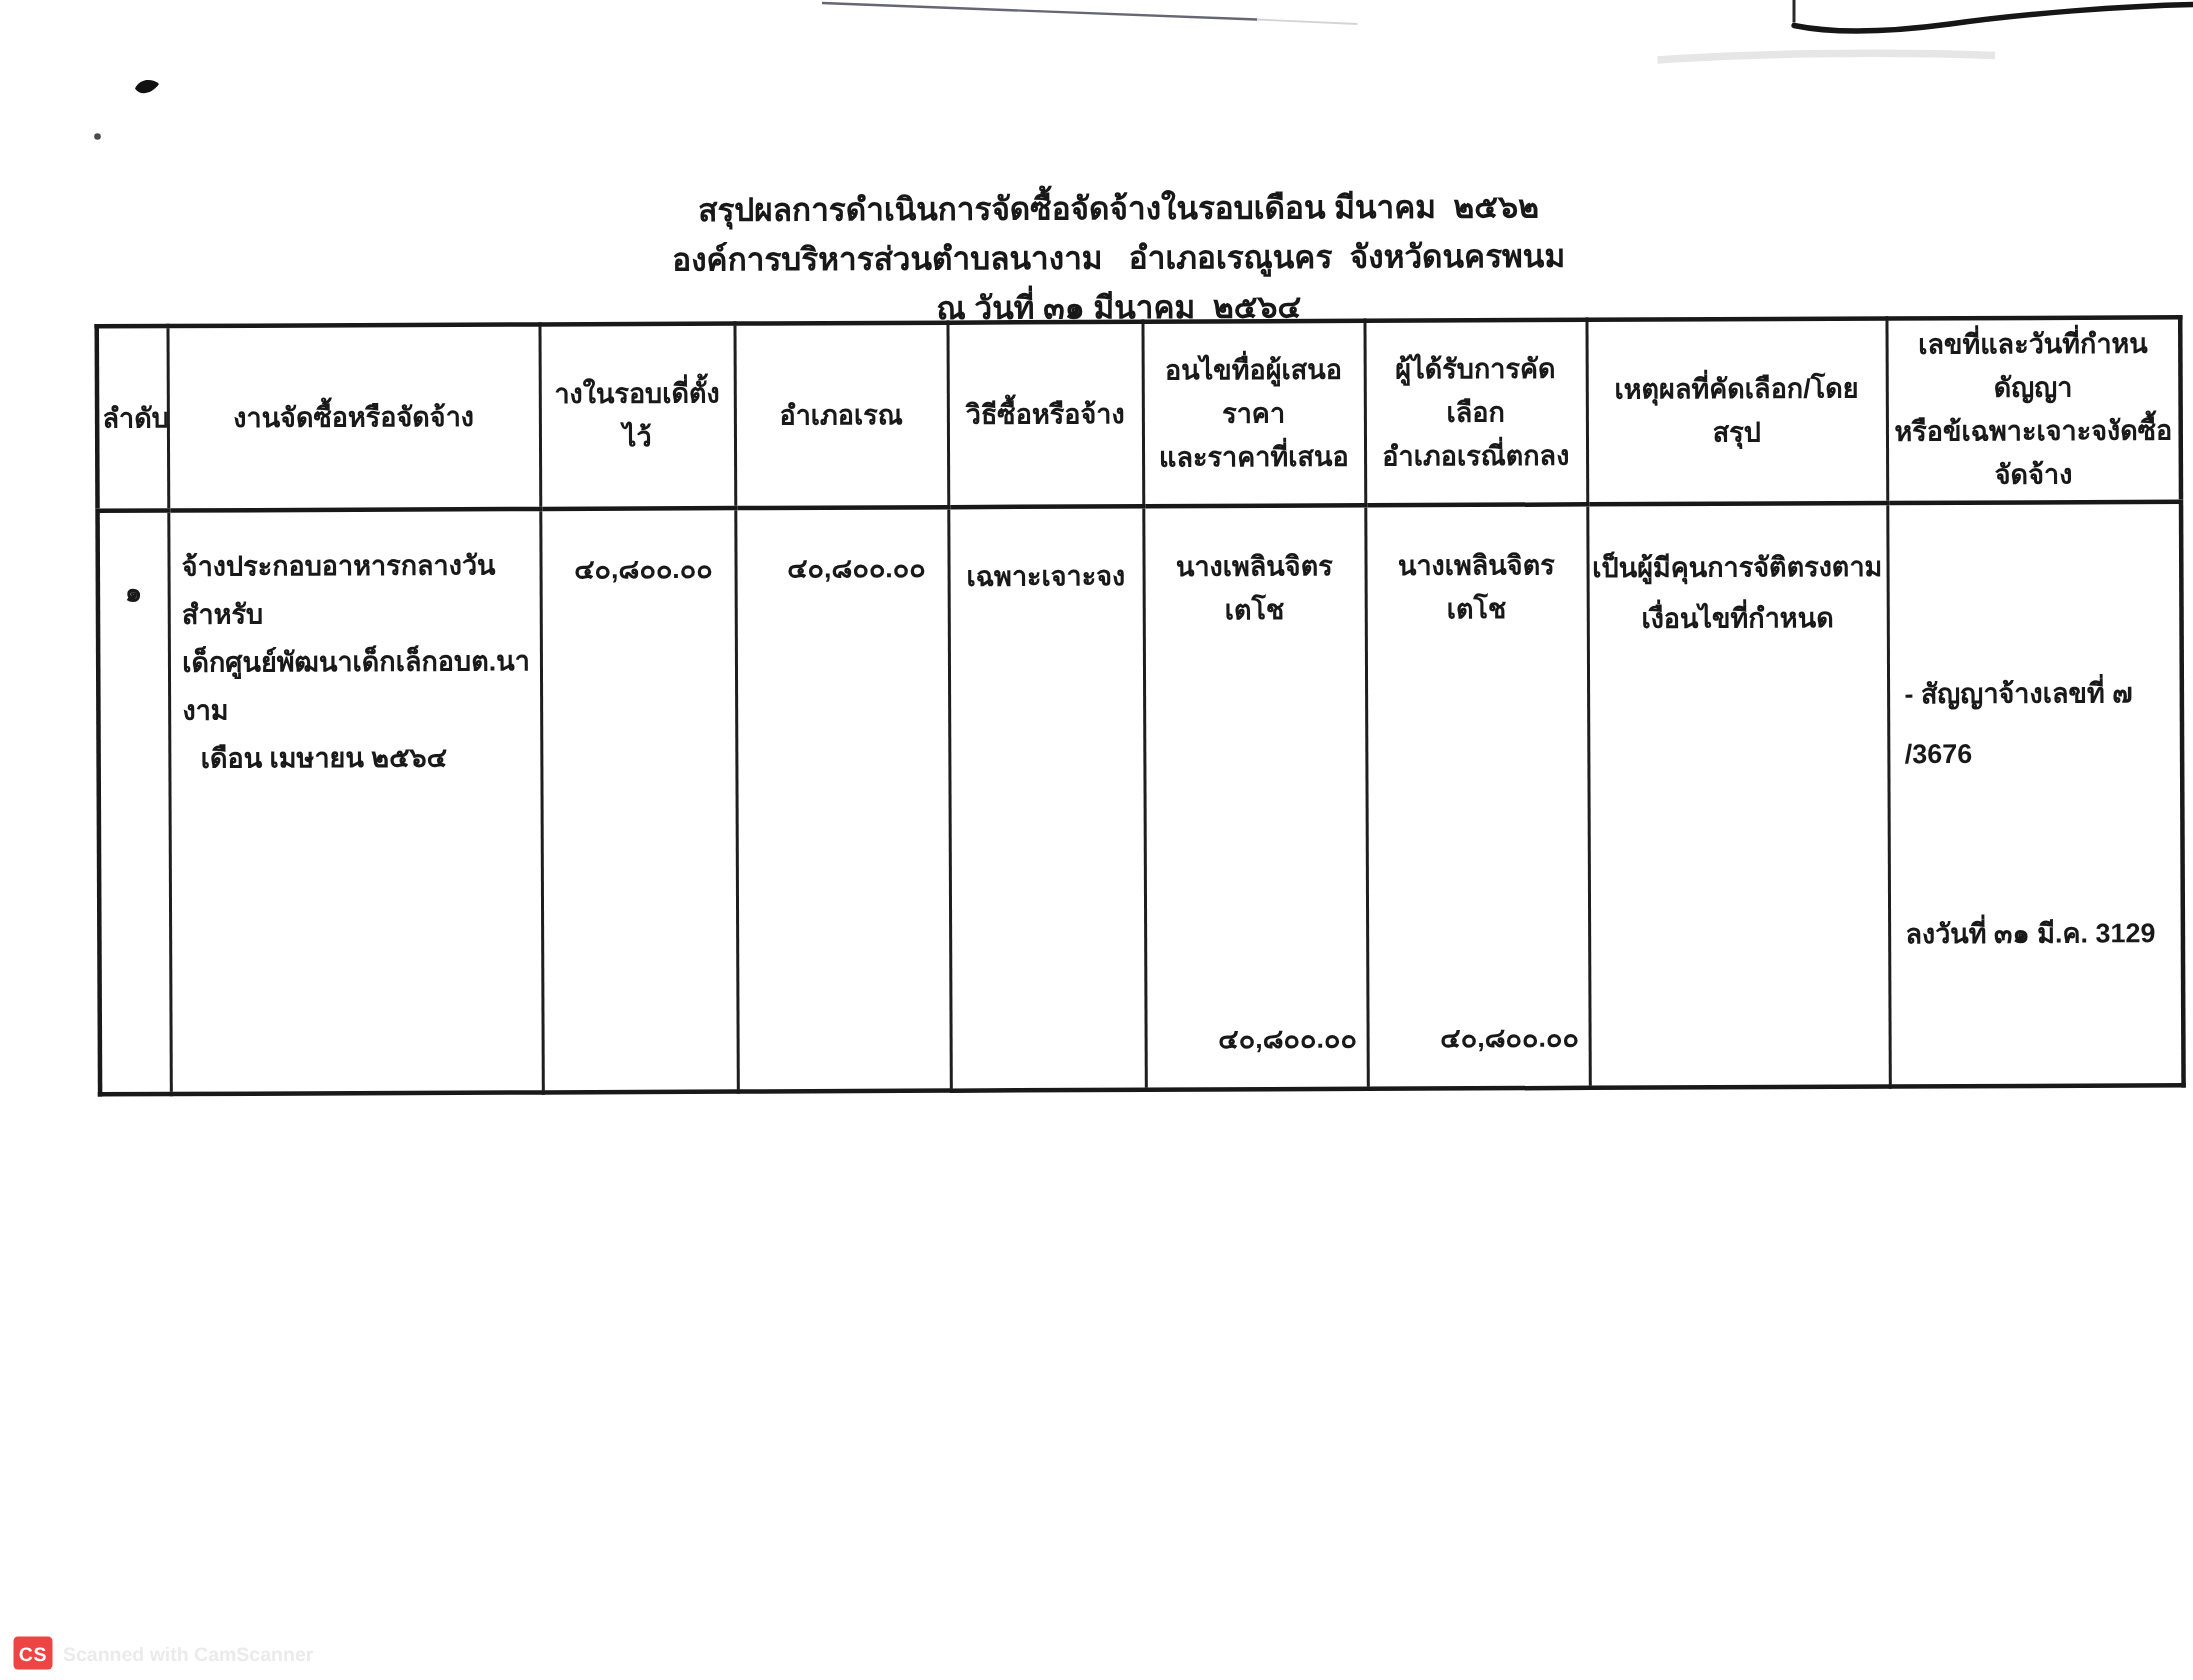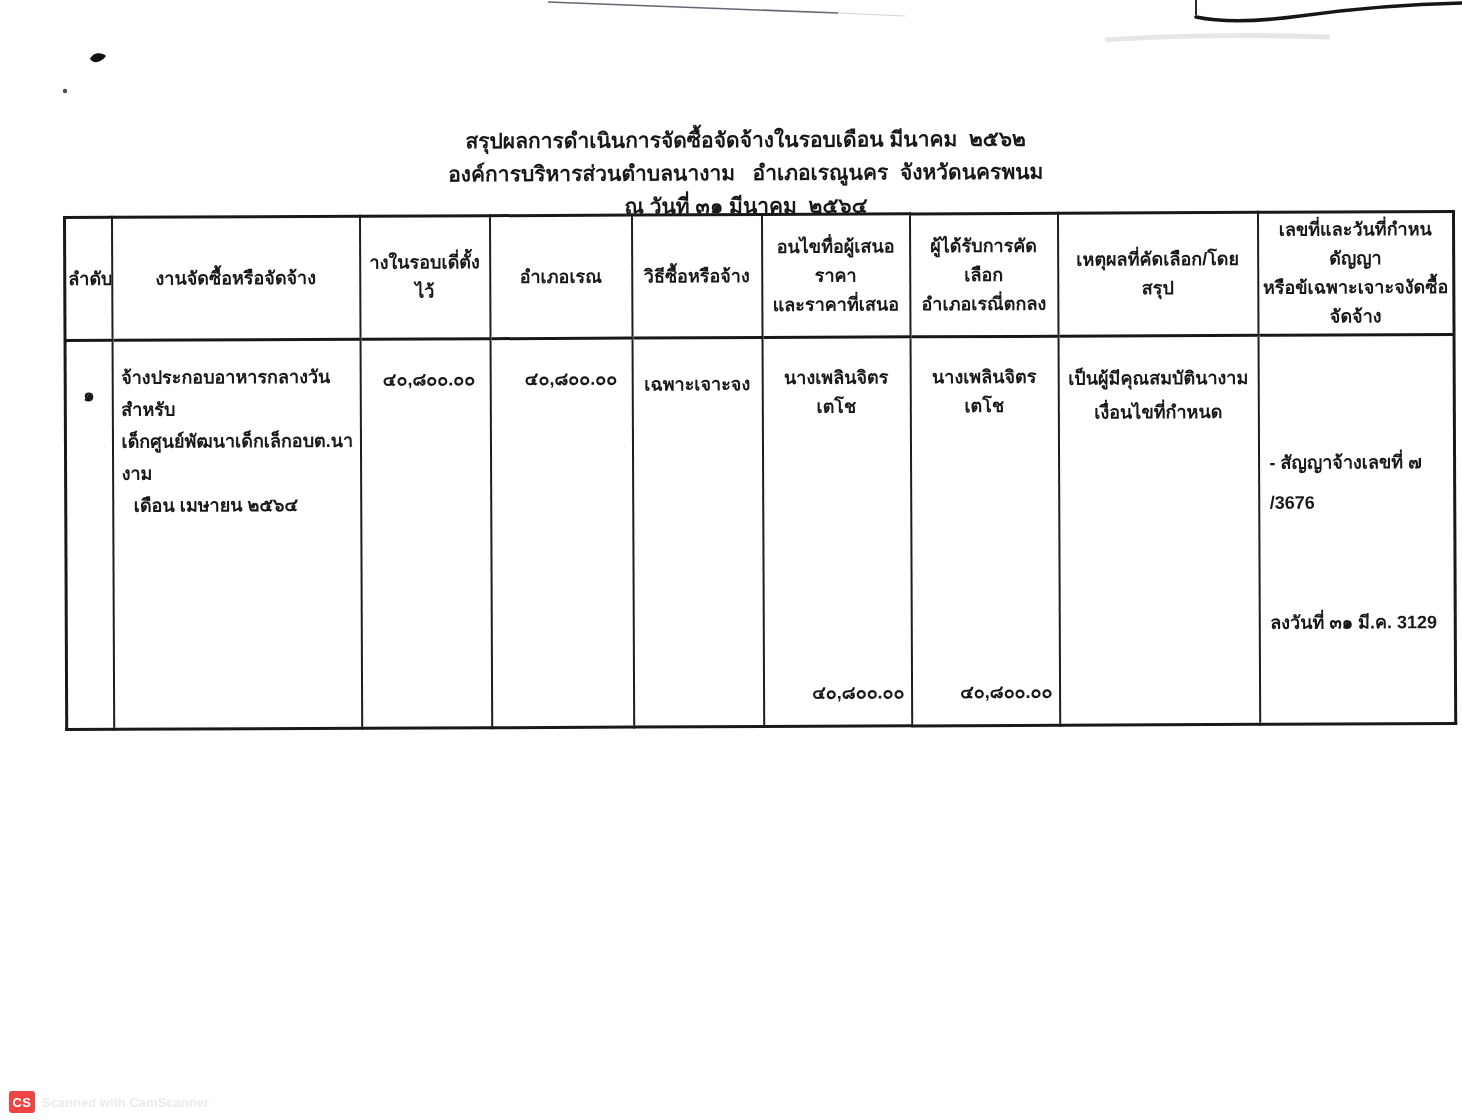--- a/index.html
+++ b/index.html
@@ -139,7 +139,7 @@
           <div class="amount">๔๐,๘๐๐.๐๐</div>
         </td>
         <td class="c-reason">
-          <div>เป็นผู้มีคุณสมบัตินางาม</div>
+          <div>เป็นผู้มีคุนการจัติตรงตาม</div>
           <div>เงื่อนไขที่กำหนด</div>
         </td>
         <td class="c-contract">

